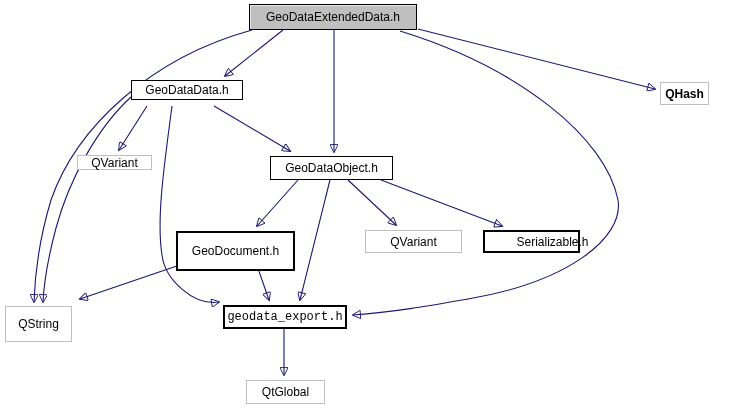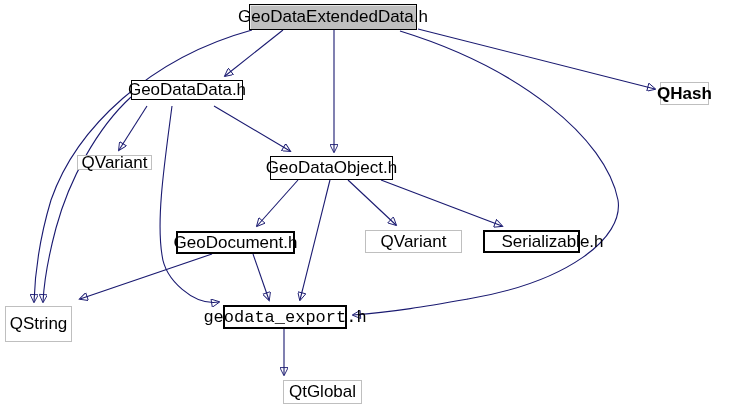--- a/index.html
+++ b/index.html
@@ -16,7 +16,7 @@
     position:absolute;
     box-sizing:border-box;
     display:flex;align-items:center;justify-content:center;
-    font-size:17px;color:var(--text,#000);
+    font-size:12px;color:var(--text,#000);
     background:#ffffff;
     white-space:nowrap;
   }

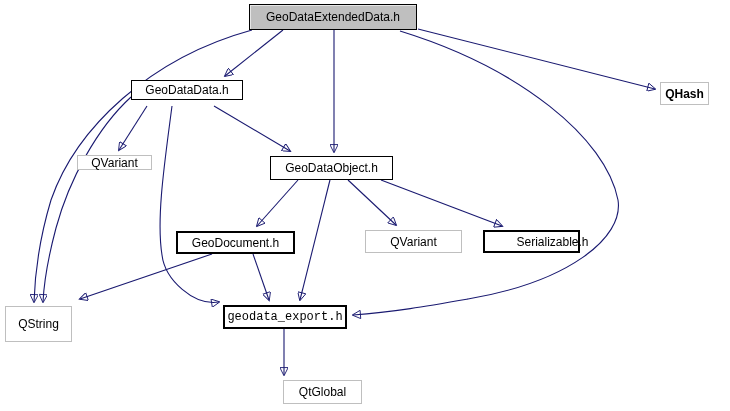--- a/index.html
+++ b/index.html
@@ -64,7 +64,7 @@
 
   <div class="node project" style="left:270px;top:156px;width:123px;height:24px;text-align:center;">GeoDataObject.h</div>
 
-  <div class="node project-bold" style="left:176px;top:231px;width:119px;height:23px;">GeoDocument.h</div>
+  <div class="node project-bold" style="left:176px;top:231px;width:119px;height:40px;">GeoDocument.h</div>
 
   <div class="node external" style="left:365px;top:230px;width:97px;height:23px;">QVariant</div>
 

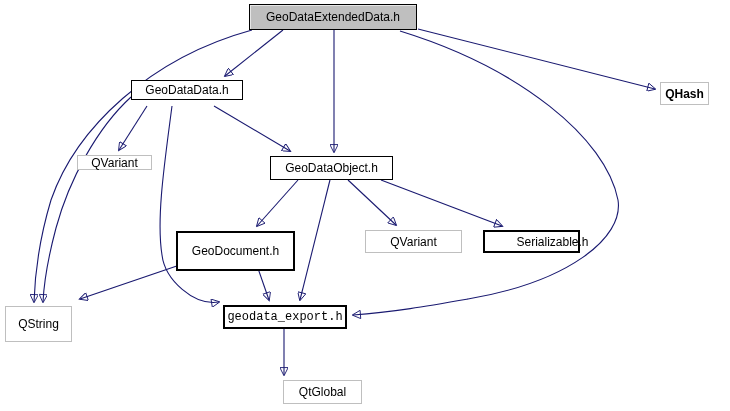--- a/index.html
+++ b/index.html
@@ -74,7 +74,7 @@
 
   <div class="node project-bold" style="left:223px;top:305px;width:124px;height:24px;font-family:Liberation Mono, monospace;">geodata_export.h</div>
 
-  <div class="node external" style="left:246px;top:380px;width:79px;height:24px;margin-left:37px;">QtGlobal</div>
+  <div class="node external" style="left:246px;top:380px;width:79px;height:24px;">QtGlobal</div>
 
 </div>
 

